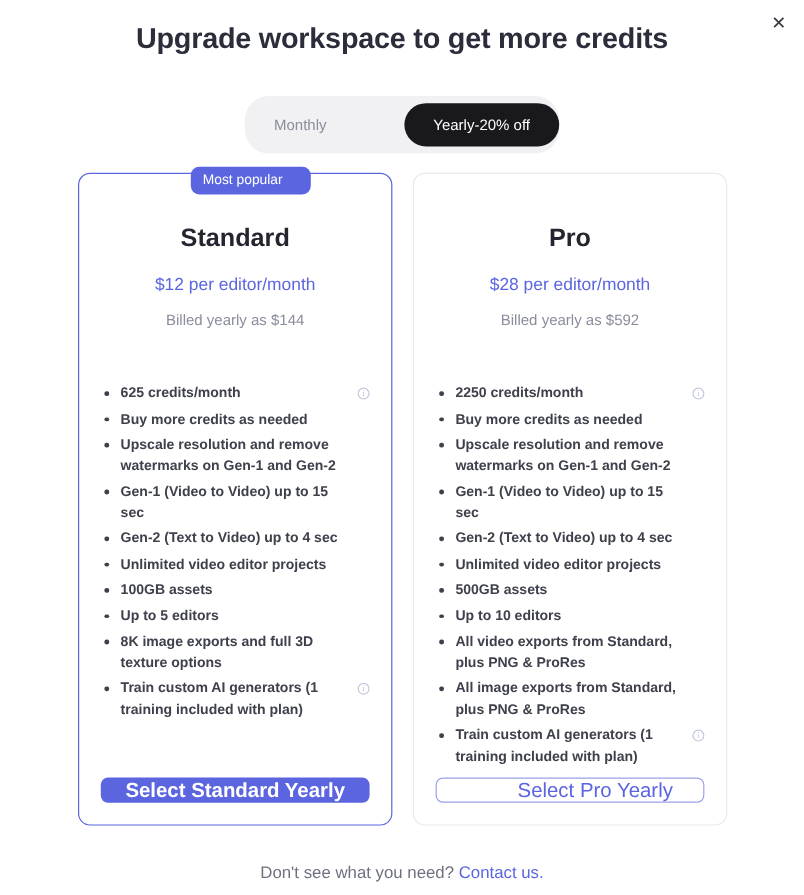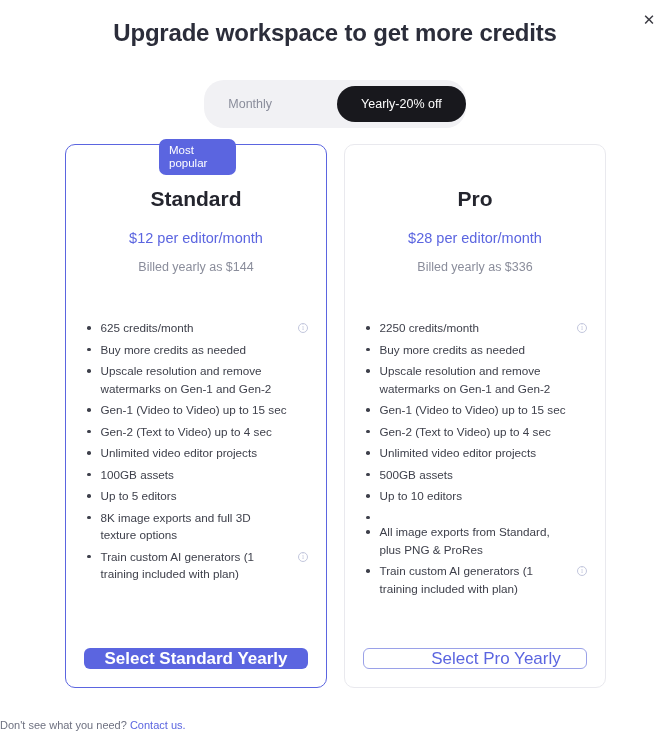--- a/index.html
+++ b/index.html
@@ -66,7 +66,7 @@
     font-size: 11.5px; line-height: 13px; font-weight: 500;
     border-radius: 7px;
     padding: 5px 23px 5px 10px;
-    width: 77px;
+    width: 100px;
   }
 
   .plan-name {

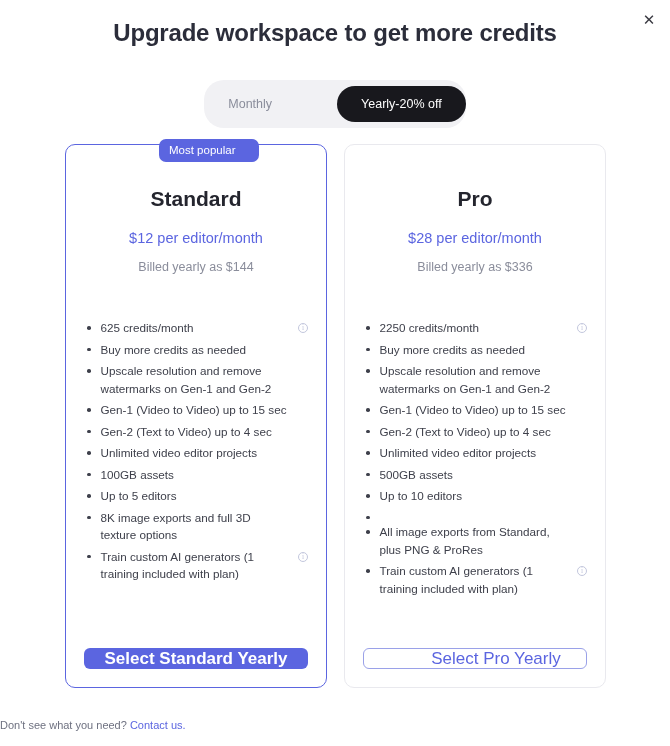--- a/index.html
+++ b/index.html
@@ -195,7 +195,7 @@
     <div class="card plain">
       <div class="plan-name">Pro</div>
       <div class="plan-price">$28 per editor/month</div>
-      <div class="plan-billed">Billed yearly as $336</div>
+      <div class="plan-billed">Billed yearly as $592</div>
       <ul class="features" id="feat-1">
           <li class="feature">
             <span class="bullet"></span>

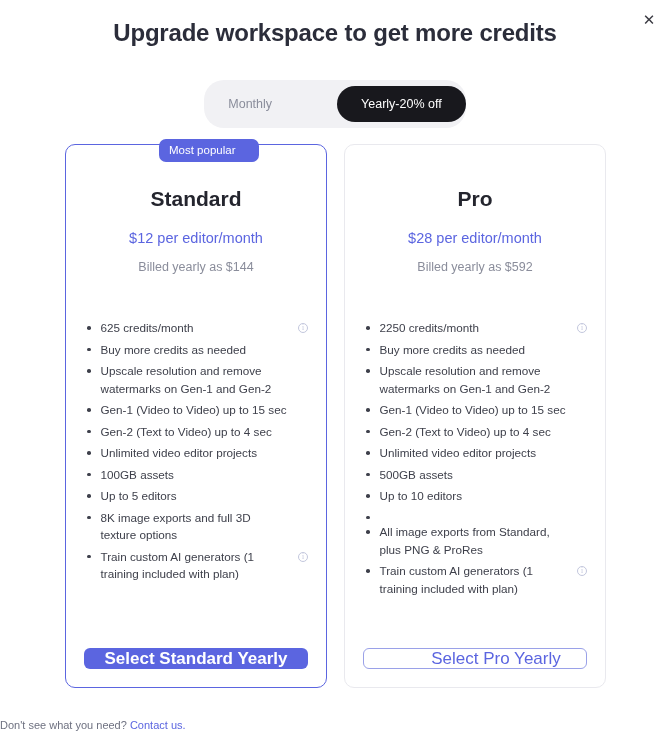--- a/index.html
+++ b/index.html
@@ -95,7 +95,7 @@
     border-radius: 50%; background: #3e404b;
     margin: 7px 10px 0 3px;
   }
-  .feature-text { flex: 1 1 auto; }
+  .feature-text { flex: 1 1 auto; font-weight: bold; }
   .info-icon {
     position: absolute; right: 0; top: 4px;
     width: 10px; height: 10px; border-radius: 50%;

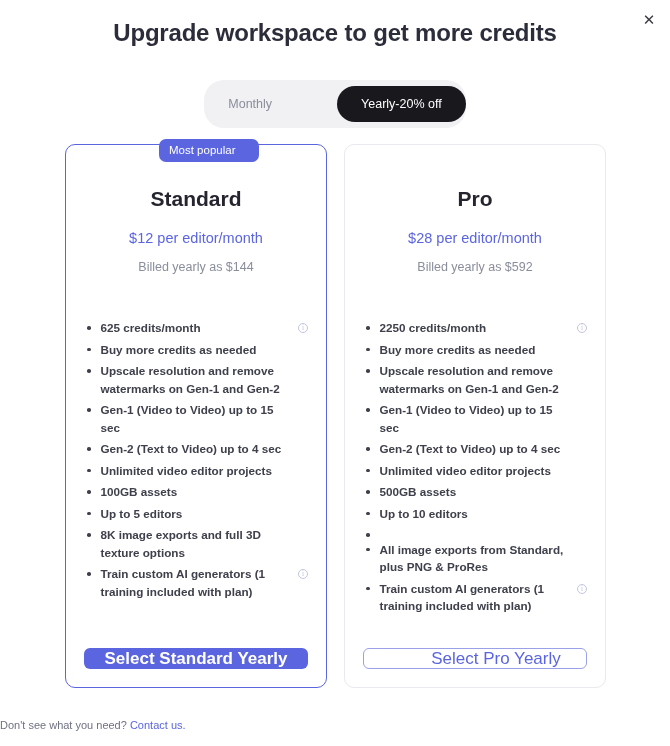--- a/index.html
+++ b/index.html
@@ -232,6 +232,7 @@
           </li>
           <li class="feature">
             <span class="bullet"></span>
+            <span class="feature-text">All video exports from Standard, plus PNG &amp; ProRes</span>
           </li>
           <li class="feature">
             <span class="bullet"></span>

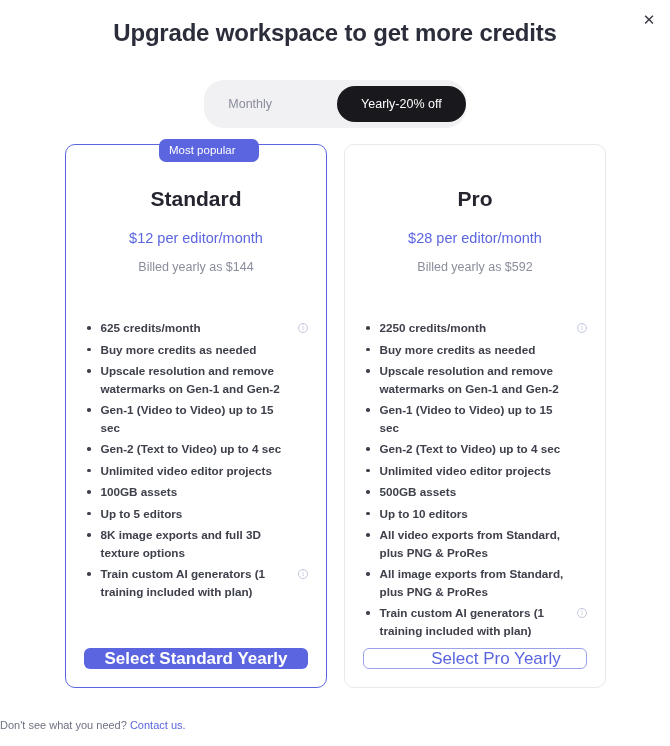--- a/index.html
+++ b/index.html
@@ -118,7 +118,7 @@
 
   .footer {
     position: absolute; top: 719px; left: 0; width: 670px;
-    font-size: 11px; color: #6e7180;
+    text-align: center; font-size: 14px; color: #6e7180;
   }
   .footer a { color: #5b65e0; text-decoration: none; }
 </style>

